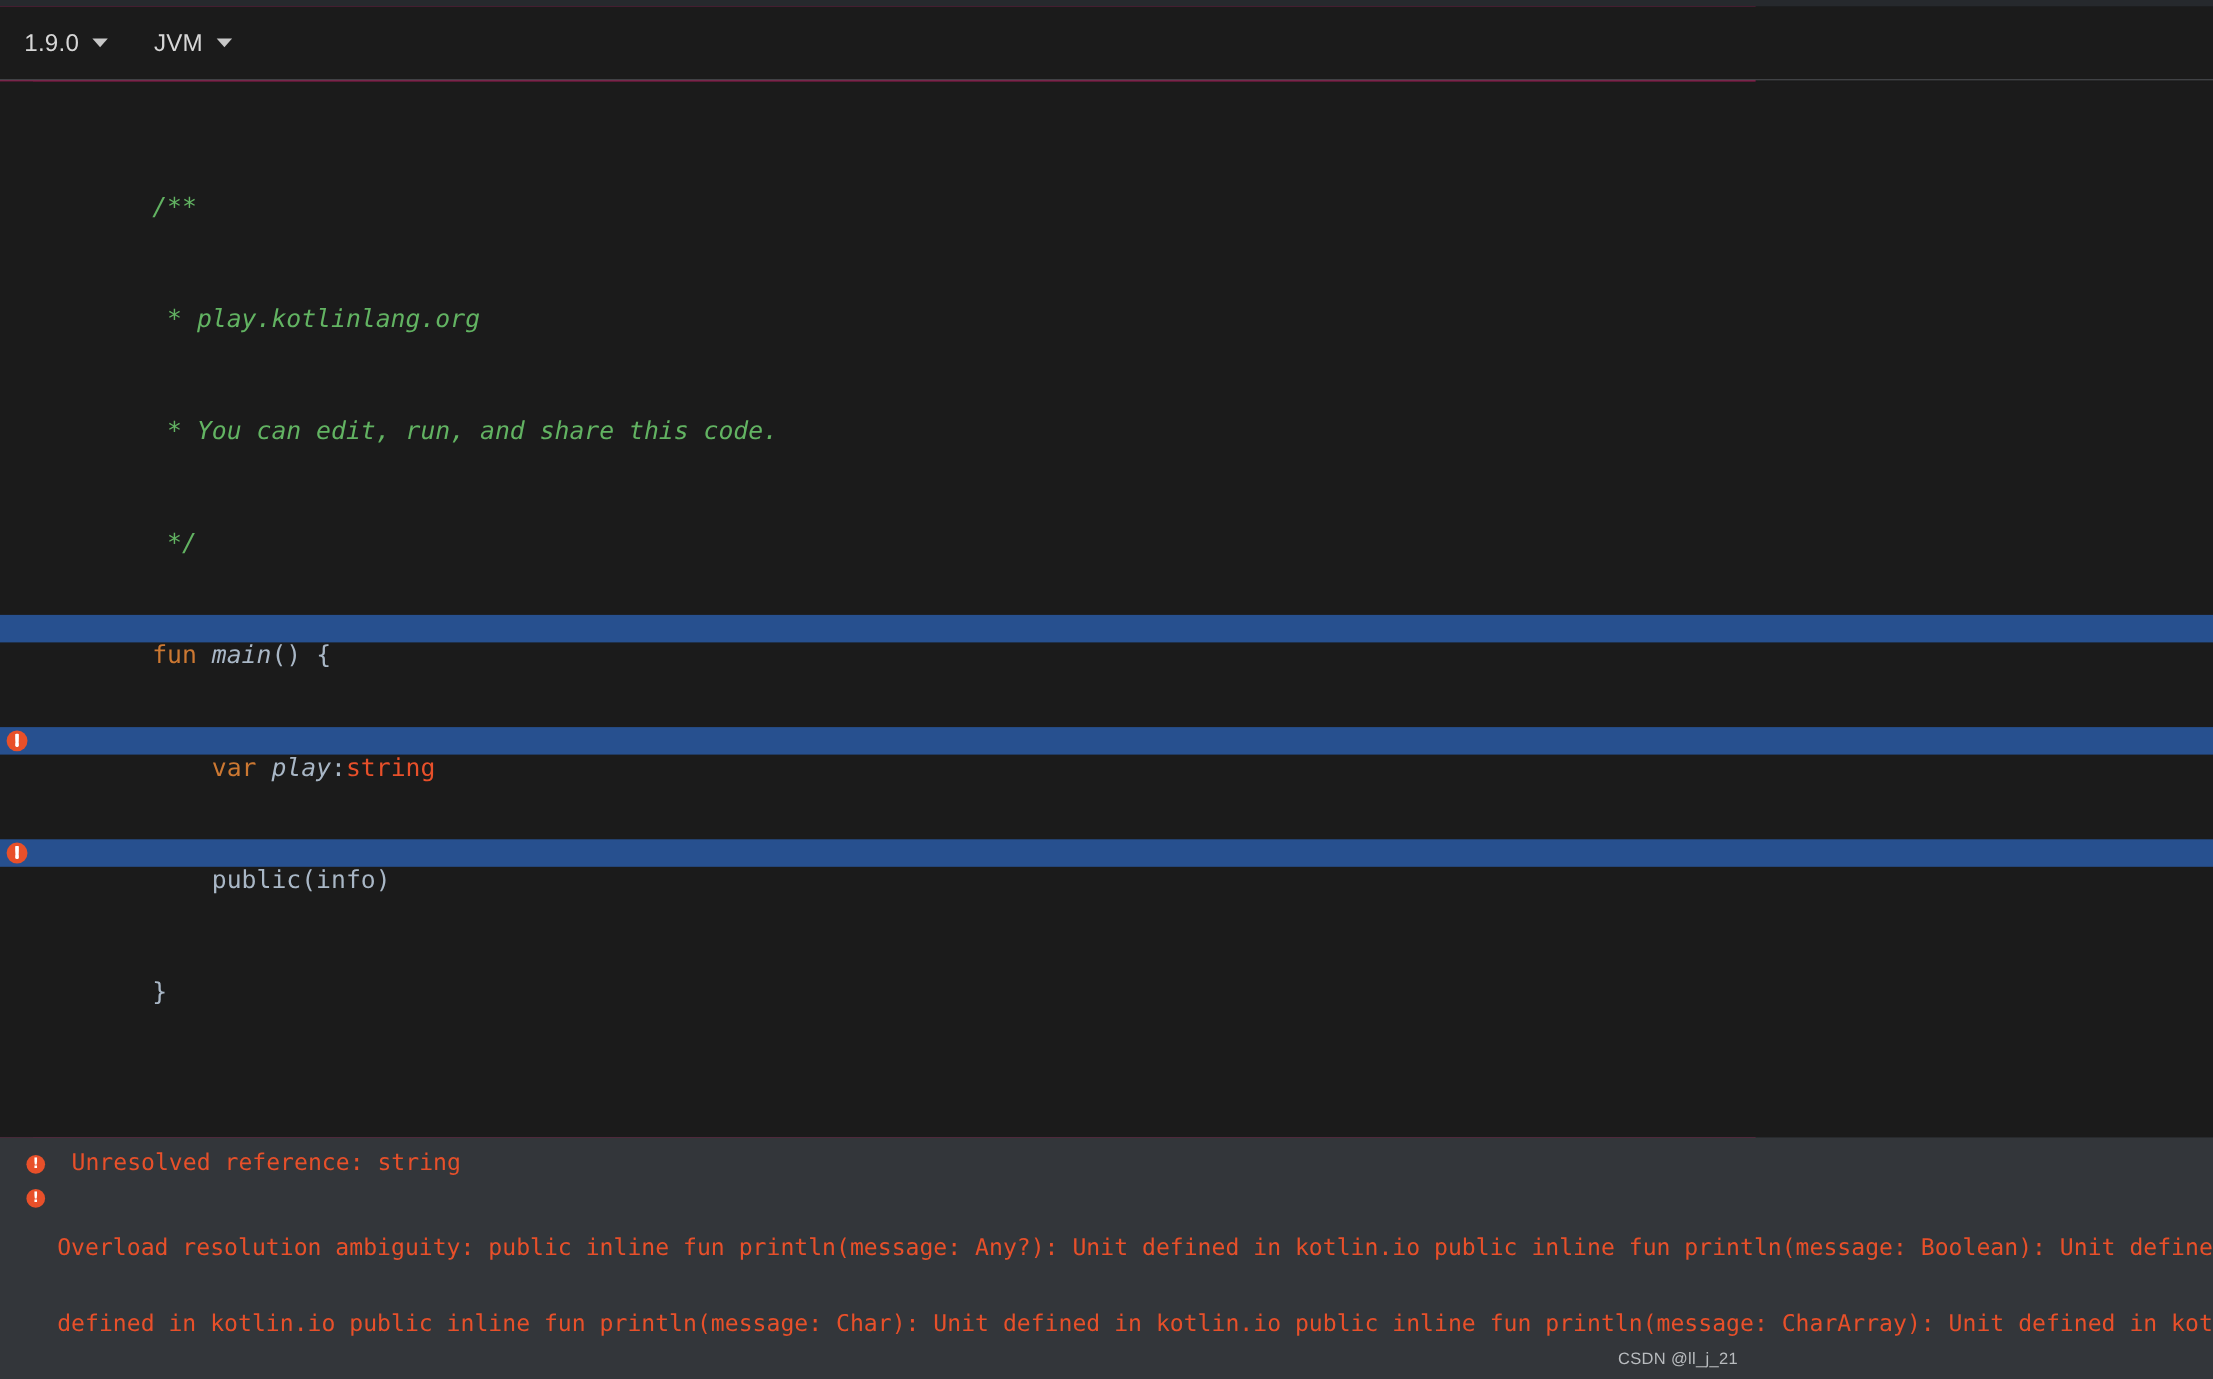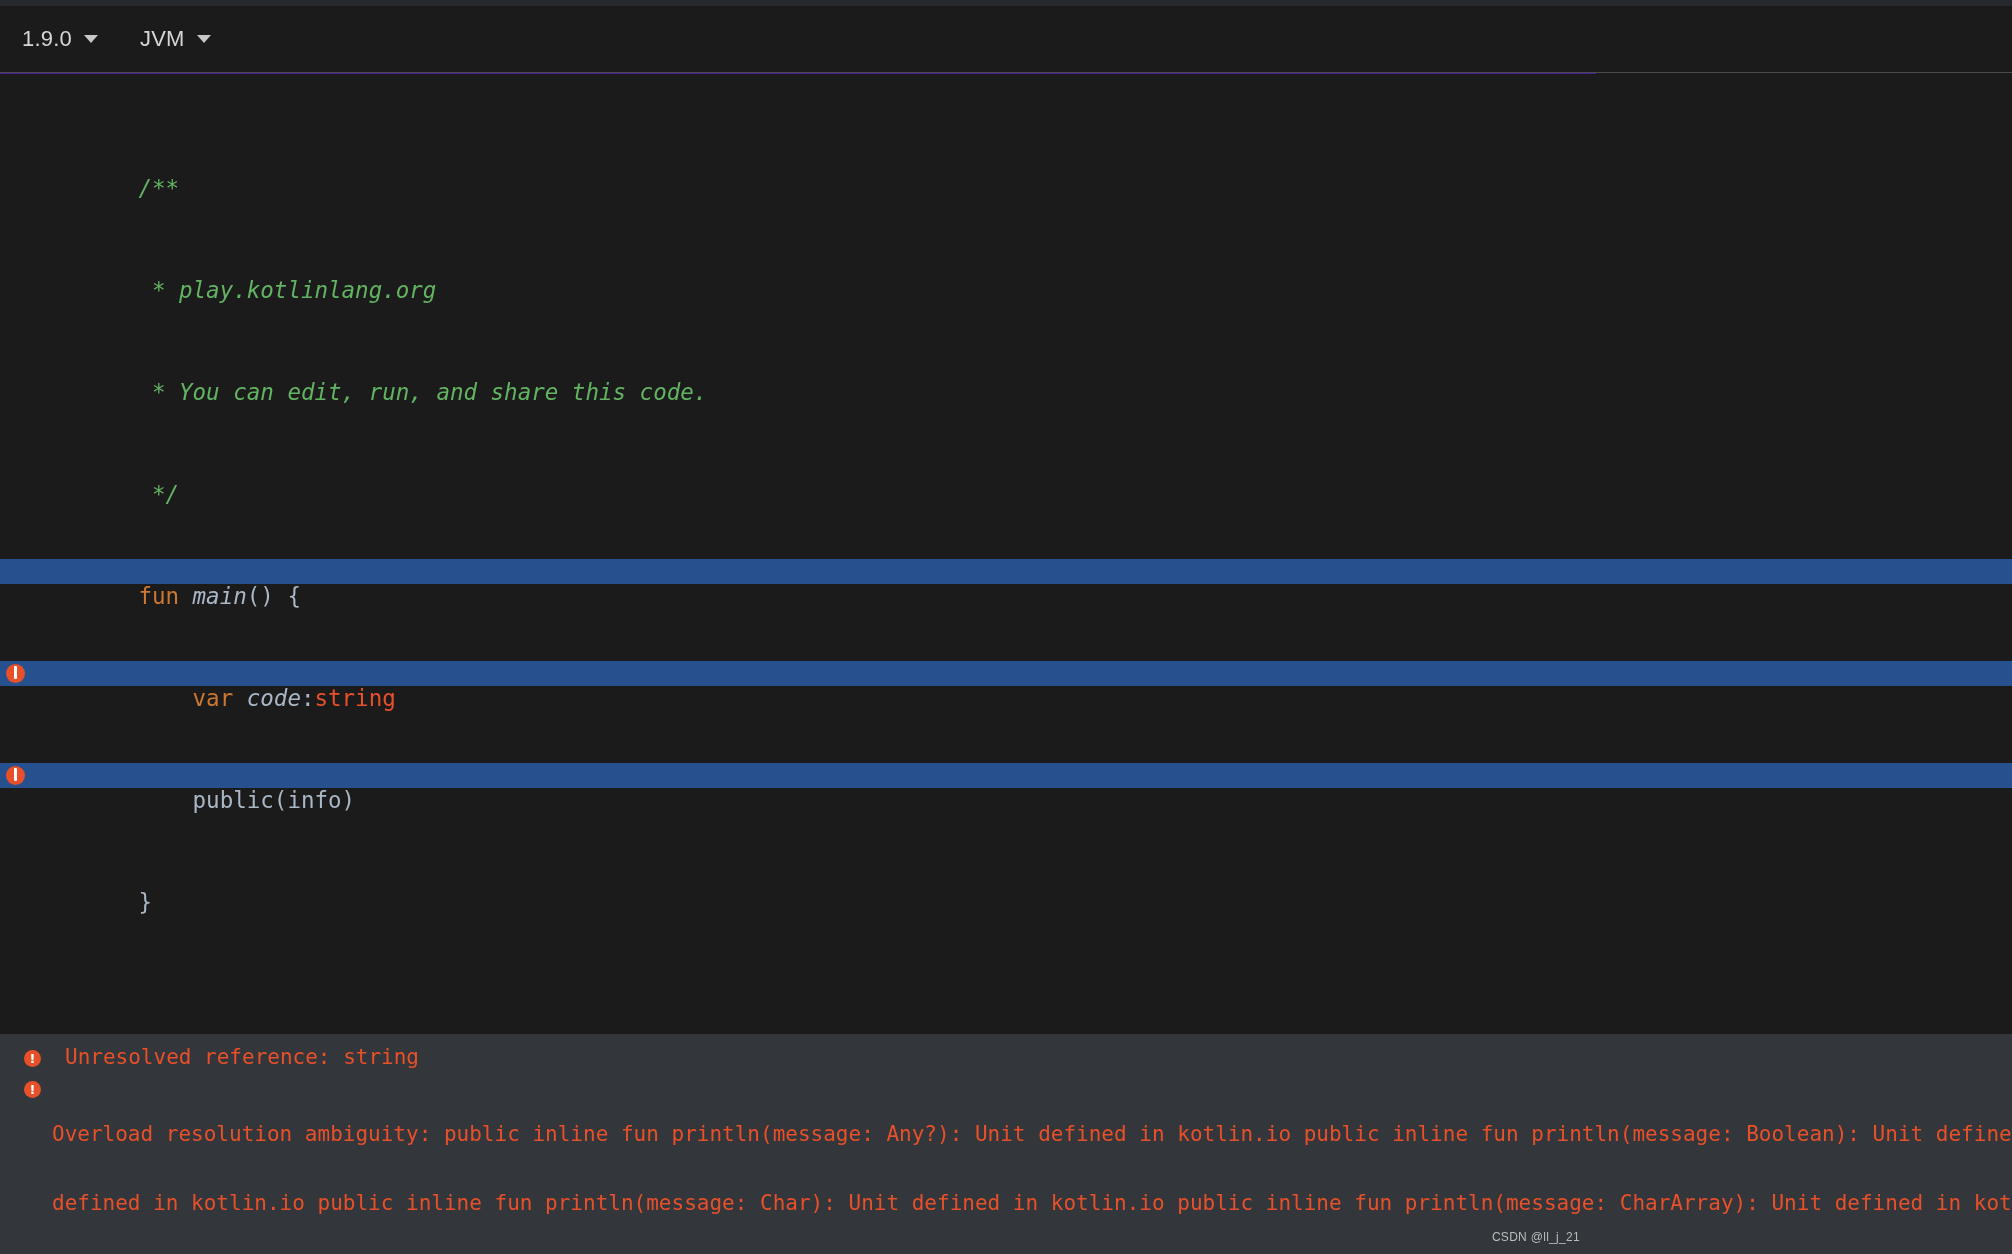--- a/index.html
+++ b/index.html
@@ -16,7 +16,7 @@
     position: relative;
     width: 1596px;
     height: 1254px;
-    background: #4c1d95;
+    background: #be185d;
   }
 
   

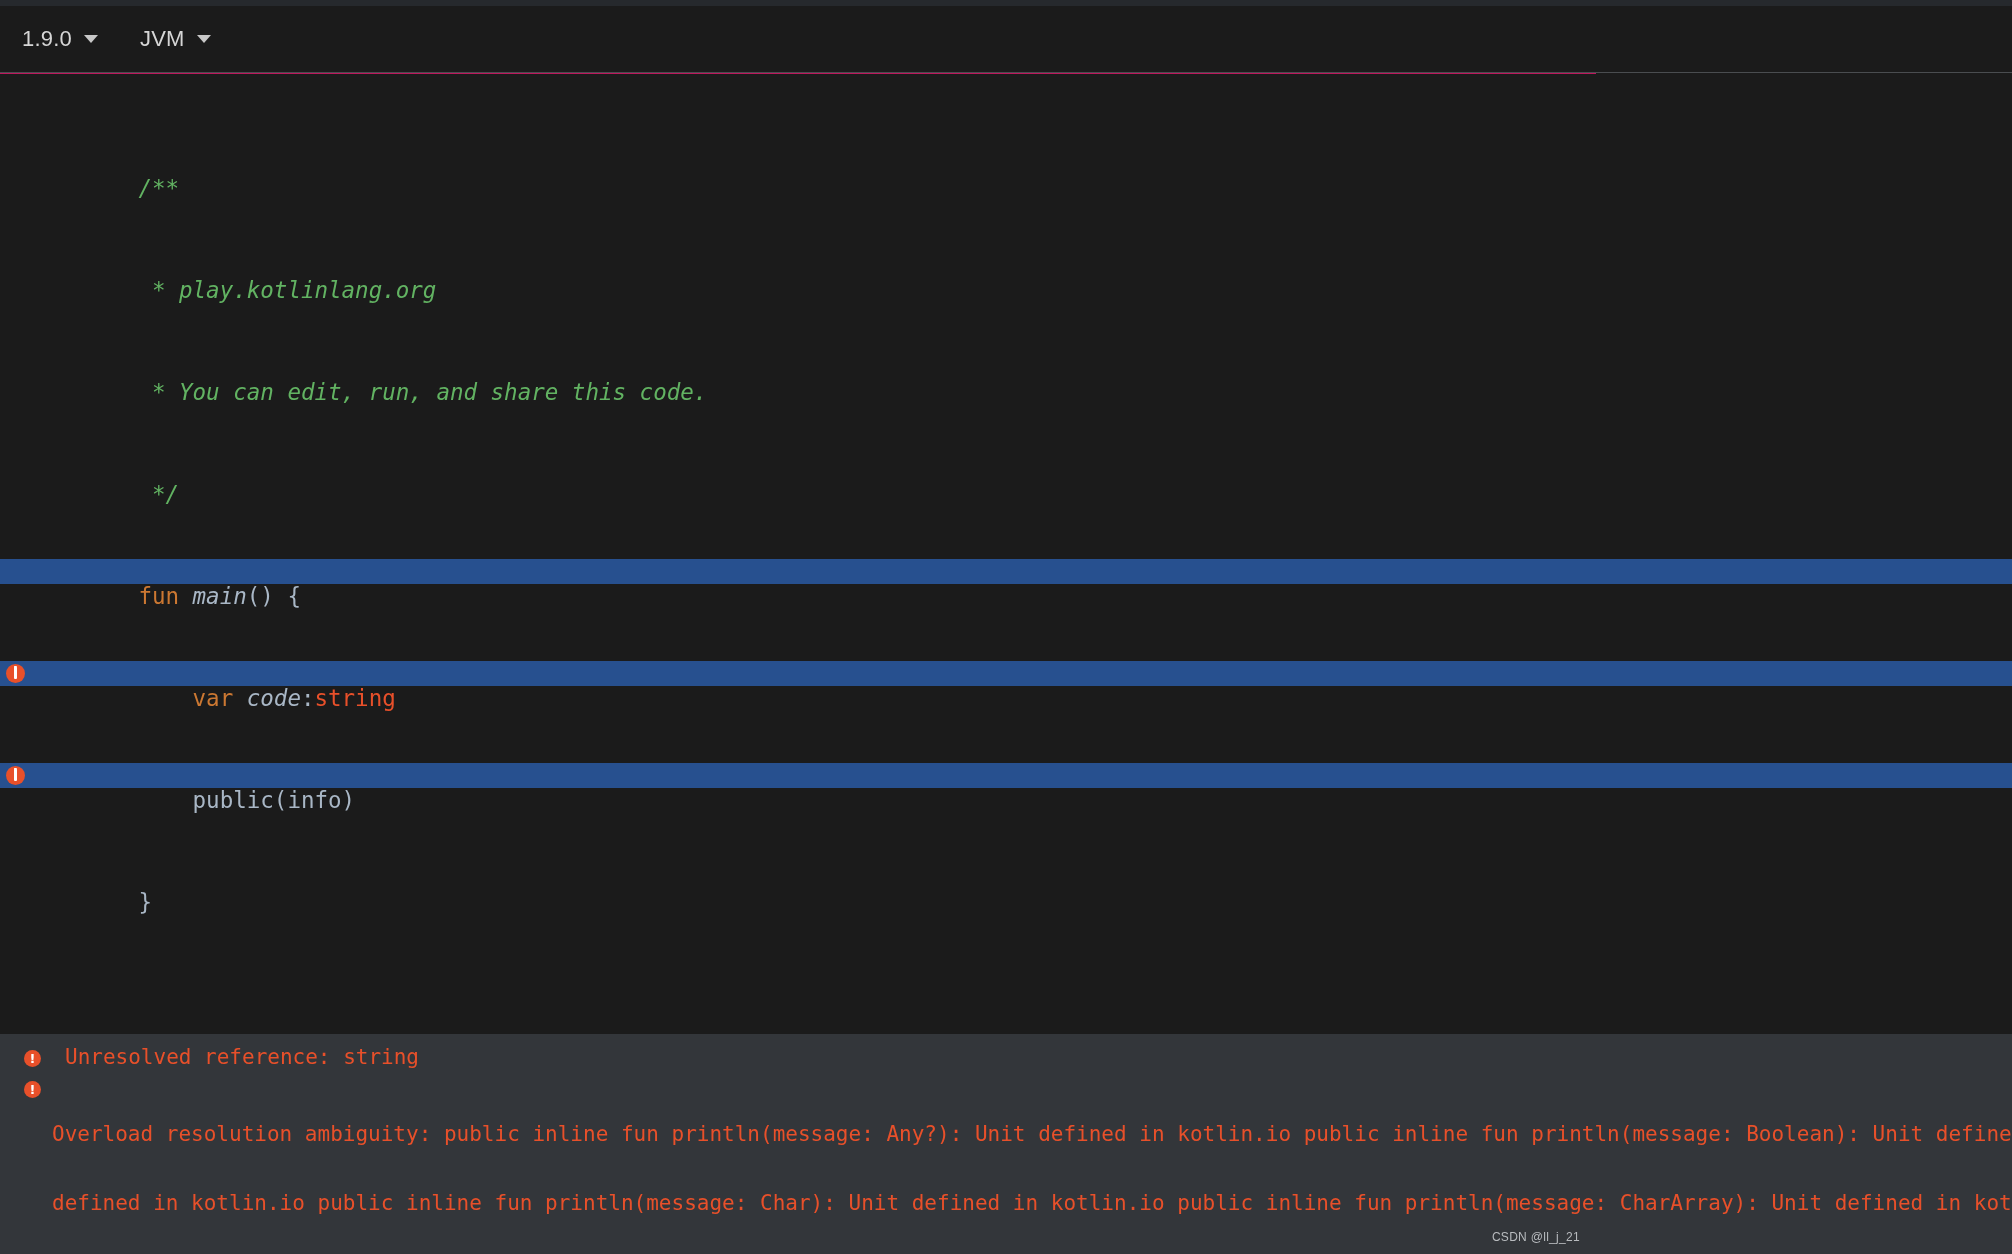--- a/index.html
+++ b/index.html
@@ -284,7 +284,7 @@
       </div>
 
       <div class="line sel">
-        <span class="err-marker"><span class="bang">!</span></span><span class="tok-plain">    </span><span class="tok-kw">var</span><span class="tok-plain"> </span><span class="tok-fn">code</span><span class="tok-plain">:</span><span class="tok-err">string</span>
+        <span class="err-marker"><span class="bang">!</span></span><span class="tok-plain">    </span><span class="tok-kw">var</span><span class="tok-plain"> </span><span class="tok-fn">play</span><span class="tok-plain">:</span><span class="tok-err">string</span>
       </div>
 
       <div class="line sel">

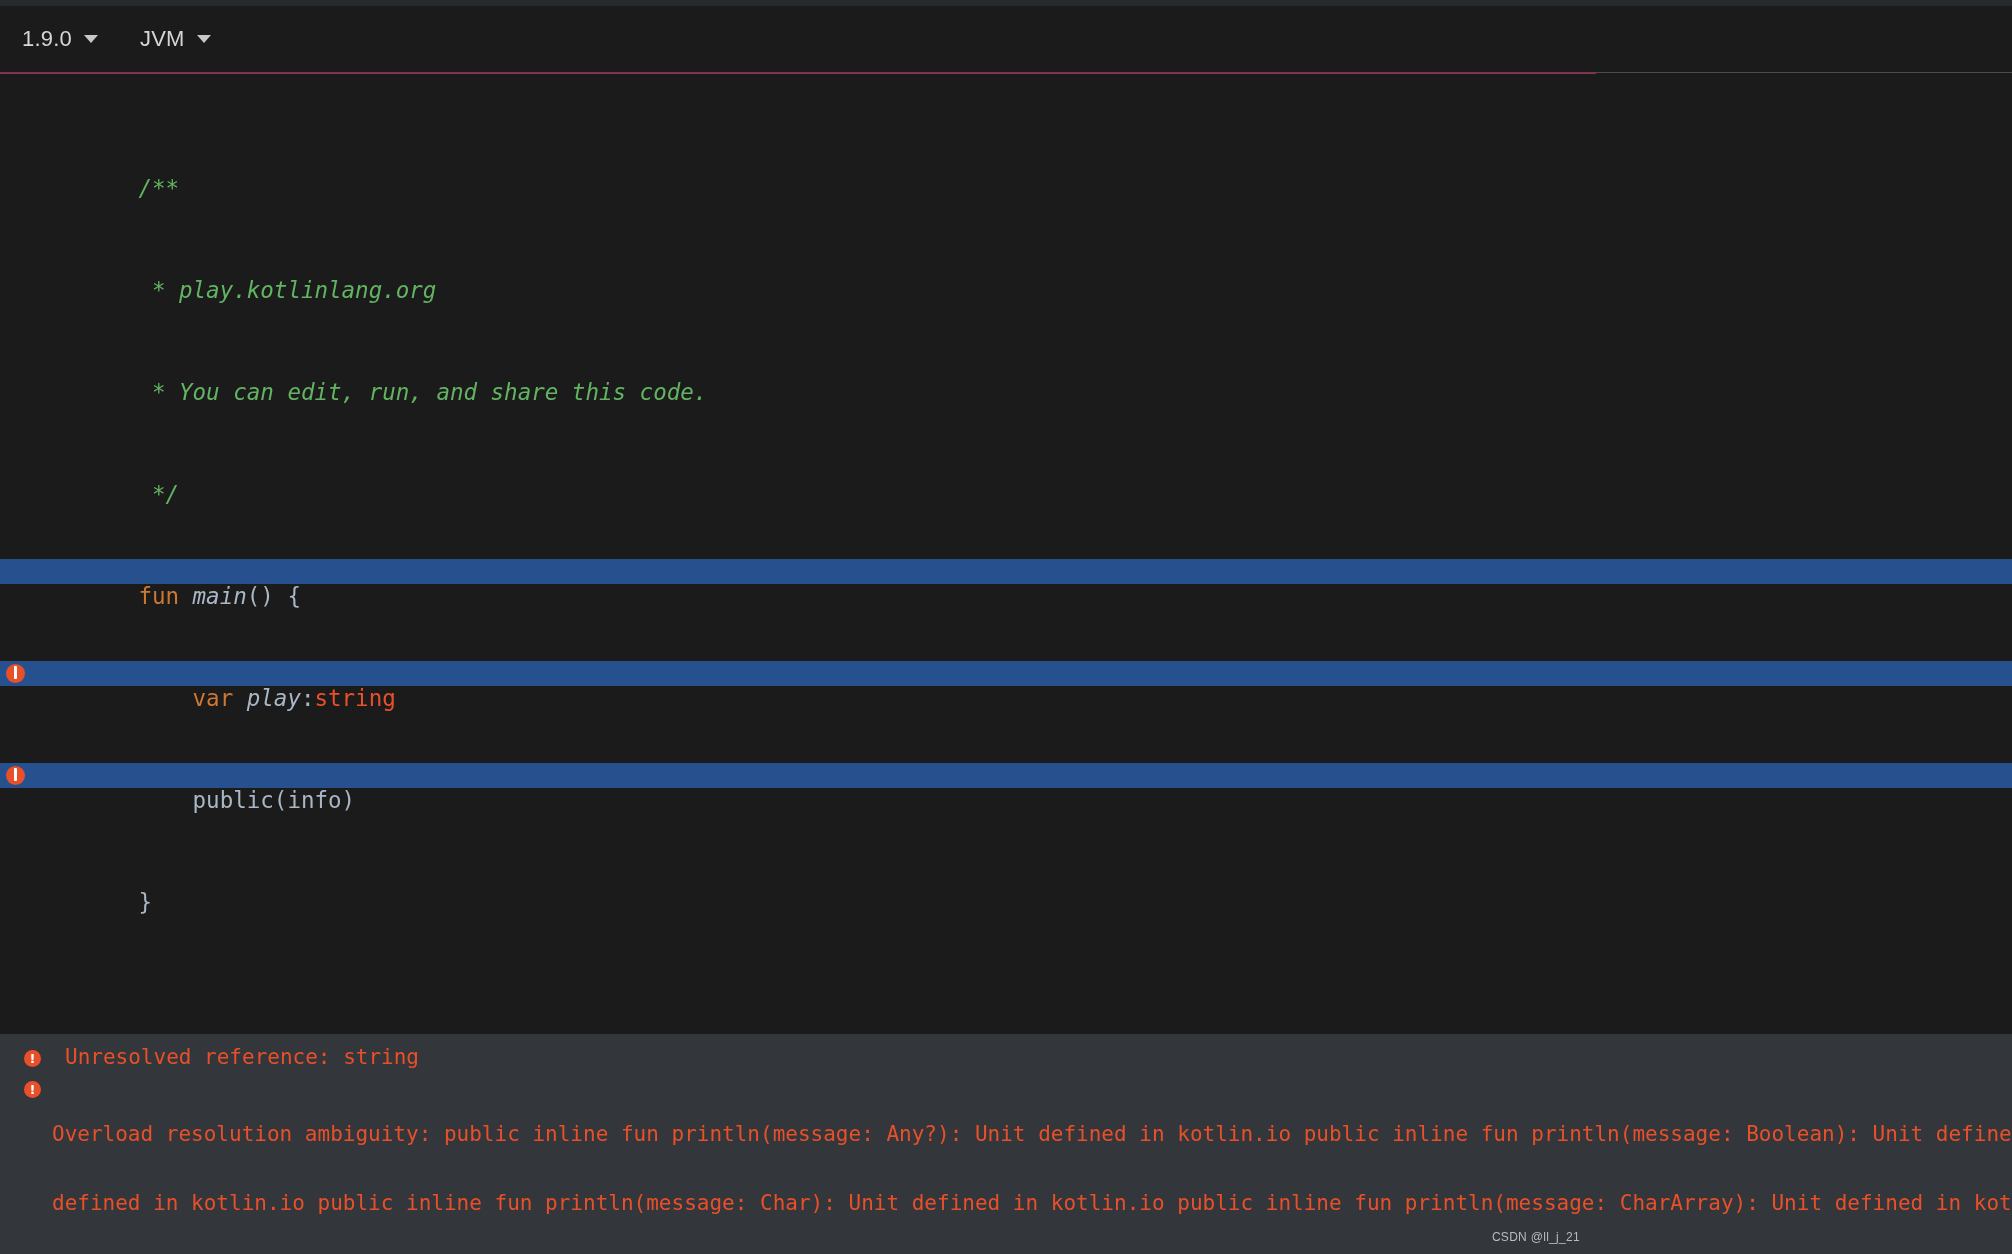--- a/index.html
+++ b/index.html
@@ -232,7 +232,7 @@
     right: 16px;
     bottom: 10px;
     color: #b9bcbf;
-    font-size: 12px;
+    font-size: 15px;
     font-family: "Liberation Sans", sans-serif;
     letter-spacing: 0.3px;
   }

